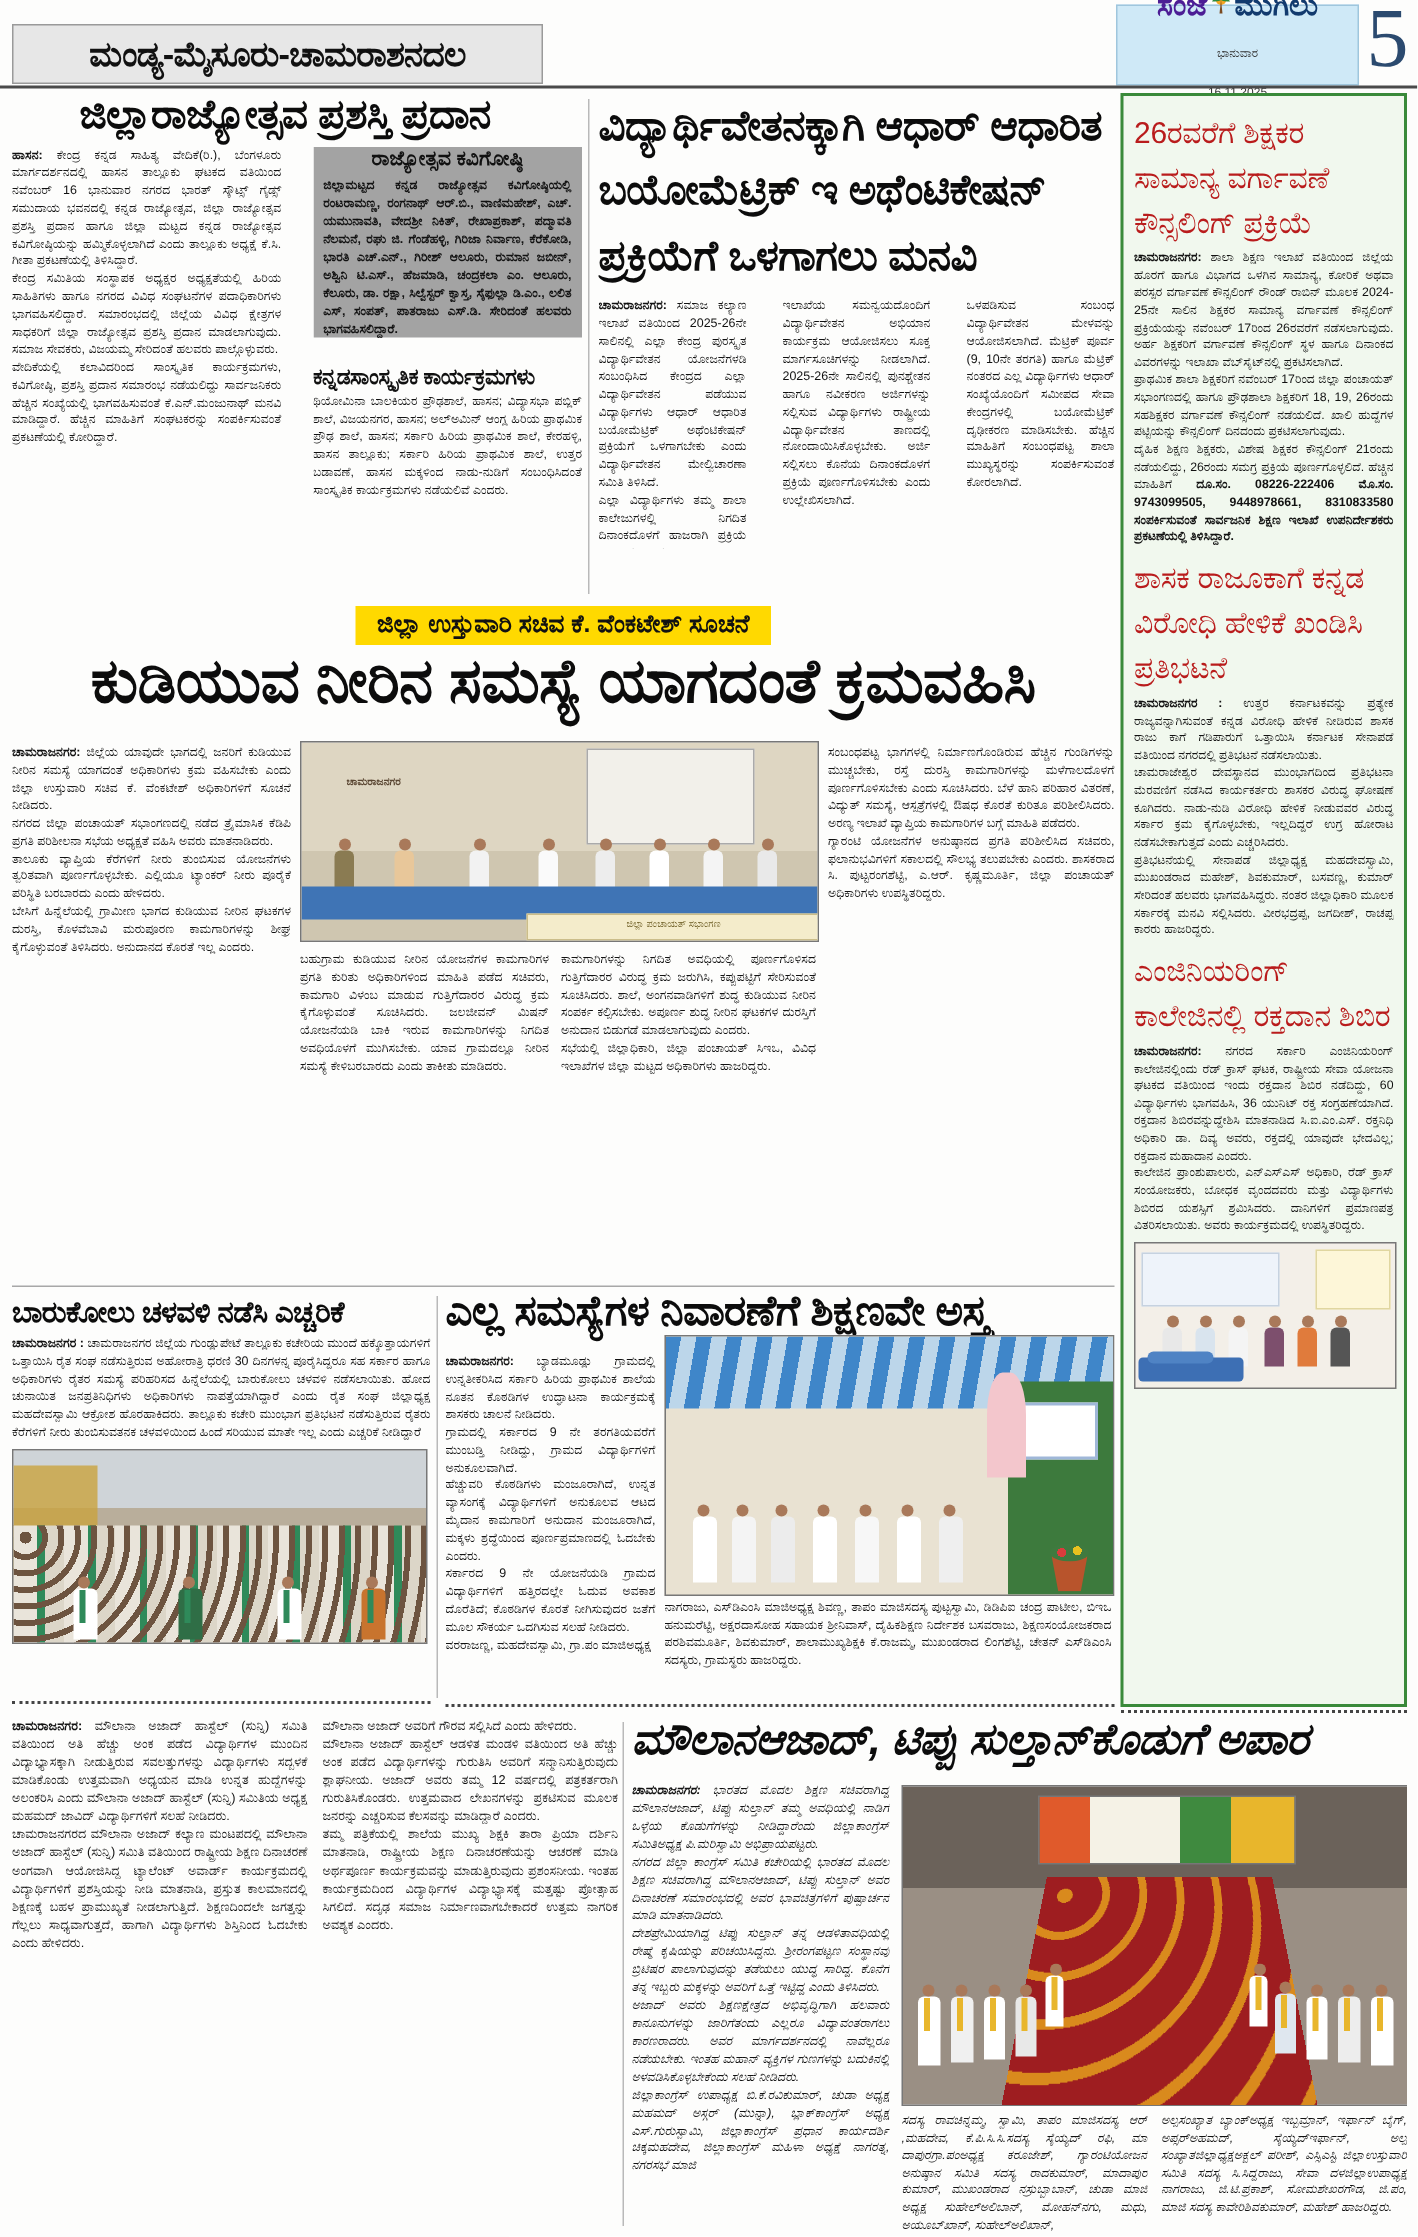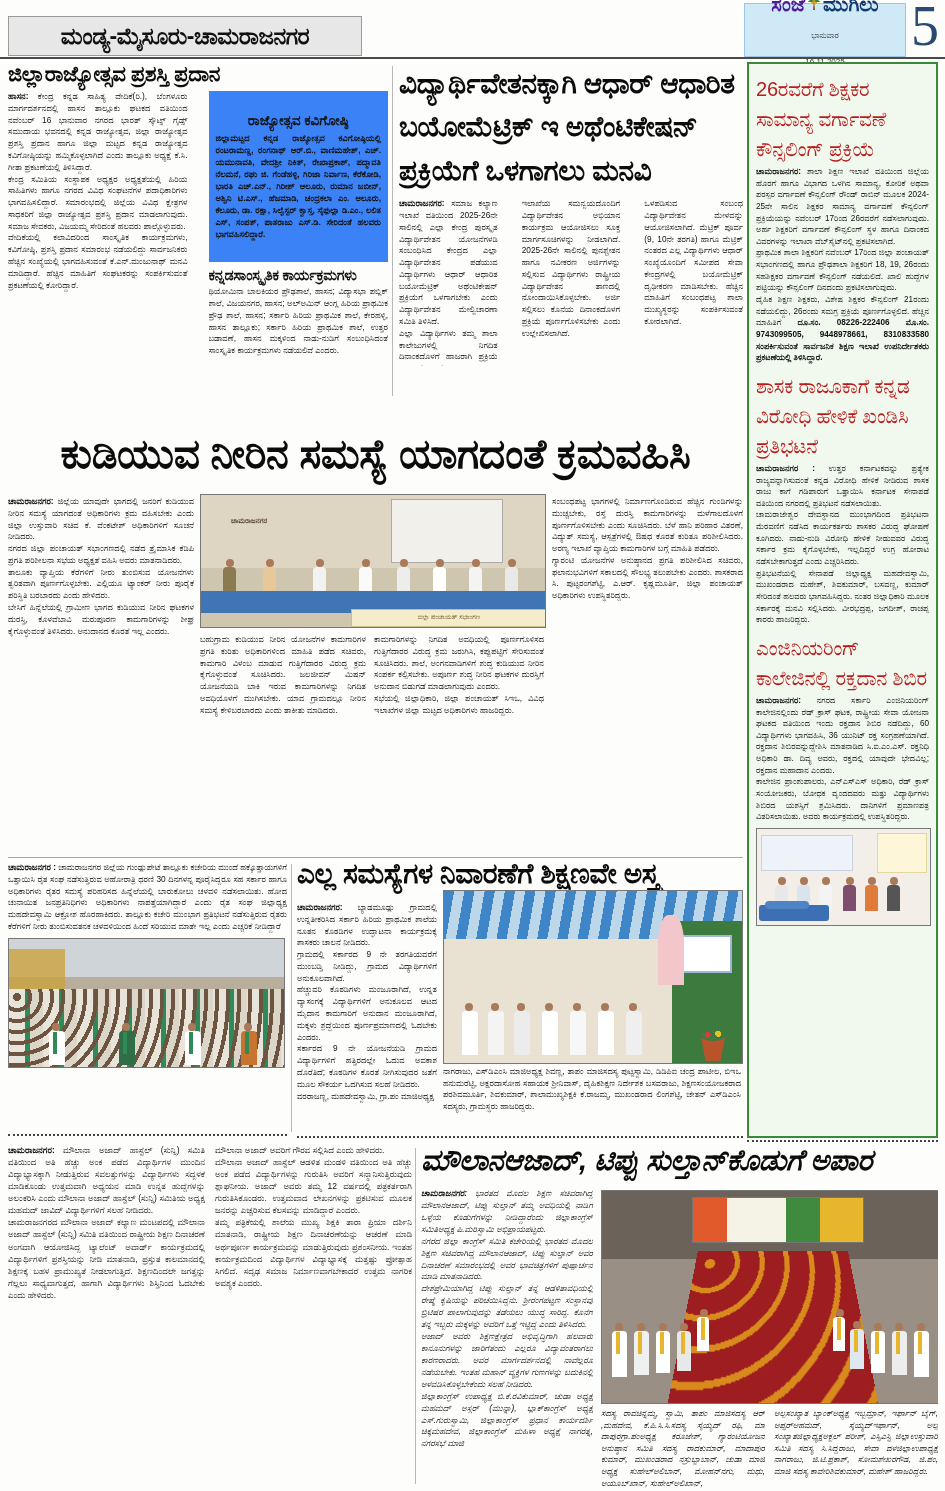--- a/index.html
+++ b/index.html
@@ -51,7 +51,7 @@
 <div id="page">
 
   <div class="abs edition-box">
-    <span>ಮಂಡ್ಯ-ಮೈಸೂರು-ಚಾಮರಾಜನಗರ</span>
+    <span>ಮಂಡ್ಯ-ಮೈಸೂರು-ಚಾಮರಾಶನದಲ</span>
   </div>
   <div class="abs masthead">
     <div class="mh-line">

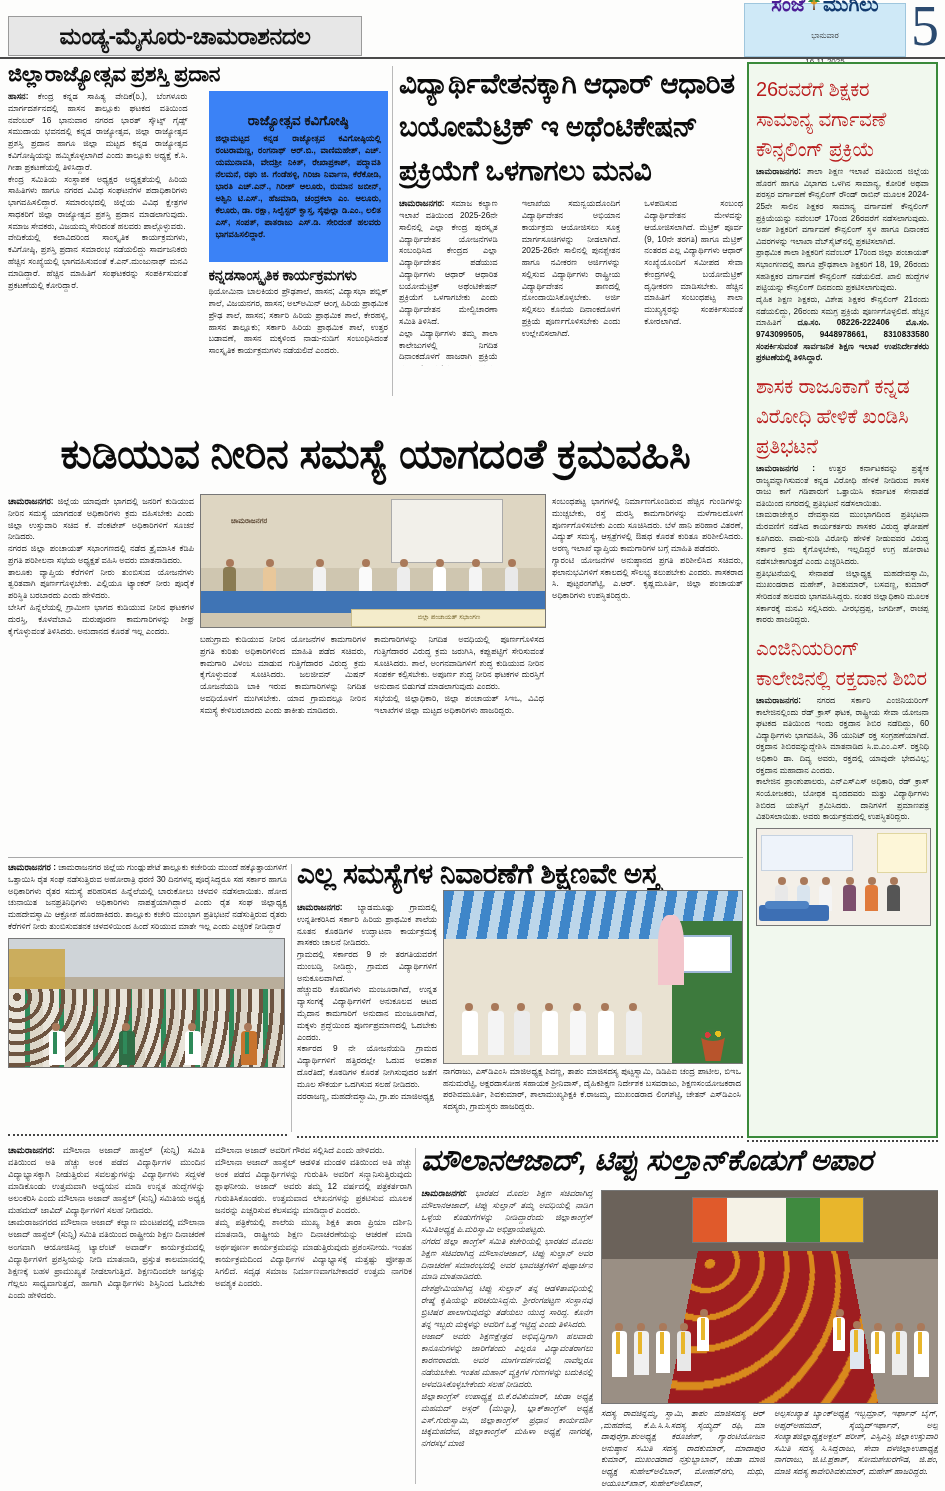--- a/index.html
+++ b/index.html
@@ -71,7 +71,7 @@
   <div class="abs header-rule"></div>
 
   <div class="abs" style="left:8px;top:62px;width:380px;height:340px;overflow:hidden;">
-    <div class="hl" style="font-size:21px;line-height:1.1;margin-bottom:6px;">ಜಿಲ್ಲಾರಾಜ್ಯೋತ್ಸವ ಪ್ರಶಸ್ತಿ ಪ್ರದಾನ</div>
+    <div class="hl" style="font-size:27px;line-height:1.1;margin-bottom:6px;margin-left:45px;">ಜಿಲ್ಲಾರಾಜ್ಯೋತ್ಸವ ಪ್ರಶಸ್ತಿ ಪ್ರದಾನ</div>
     <div style="display:flex;gap:21px;">
       <div class="jt" style="width:184px;height:282px;"><b class="dl">ಹಾಸನ: </b><span>ಕೇಂದ್ರ ಕನ್ನಡ ಸಾಹಿತ್ಯ ವೇದಿಕೆ(ರಿ.), ಬೆಂಗಳೂರು ಮಾರ್ಗದರ್ಶನದಲ್ಲಿ ಹಾಸನ ತಾಲ್ಲೂಕು ಘಟಕದ ವತಿಯಿಂದ ನವೆಂಬರ್ 16 ಭಾನುವಾರ ನಗರದ ಭಾರತ್ ಸ್ಕೌಟ್ಸ್ ಗೈಡ್ಸ್ ಸಮುದಾಯ ಭವನದಲ್ಲಿ ಕನ್ನಡ ರಾಜ್ಯೋತ್ಸವ, ಜಿಲ್ಲಾ ರಾಜ್ಯೋತ್ಸವ ಪ್ರಶಸ್ತಿ ಪ್ರದಾನ ಹಾಗೂ ಜಿಲ್ಲಾ ಮಟ್ಟದ ಕನ್ನಡ ರಾಜ್ಯೋತ್ಸವ ಕವಿಗೋಷ್ಠಿಯನ್ನು ಹಮ್ಮಿಕೊಳ್ಳಲಾಗಿದೆ ಎಂದು ತಾಲ್ಲೂಕು ಅಧ್ಯಕ್ಷೆ ಕೆ.ಸಿ. ಗೀತಾ ಪ್ರಕಟಣೆಯಲ್ಲಿ ತಿಳಿಸಿದ್ದಾರೆ.
 ಕೇಂದ್ರ ಸಮಿತಿಯ ಸಂಸ್ಥಾಪಕ ಅಧ್ಯಕ್ಷರ ಅಧ್ಯಕ್ಷತೆಯಲ್ಲಿ ಹಿರಿಯ ಸಾಹಿತಿಗಳು ಹಾಗೂ ನಗರದ ವಿವಿಧ ಸಂಘಟನೆಗಳ ಪದಾಧಿಕಾರಿಗಳು ಭಾಗವಹಿಸಲಿದ್ದಾರೆ. ಸಮಾರಂಭದಲ್ಲಿ ಜಿಲ್ಲೆಯ ವಿವಿಧ ಕ್ಷೇತ್ರಗಳ ಸಾಧಕರಿಗೆ ಜಿಲ್ಲಾ ರಾಜ್ಯೋತ್ಸವ ಪ್ರಶಸ್ತಿ ಪ್ರದಾನ ಮಾಡಲಾಗುವುದು. ಸಮಾಜ ಸೇವಕರು, ವಿಜಯಮ್ಮ ಸೇರಿದಂತೆ ಹಲವರು ಪಾಲ್ಗೊಳ್ಳುವರು.

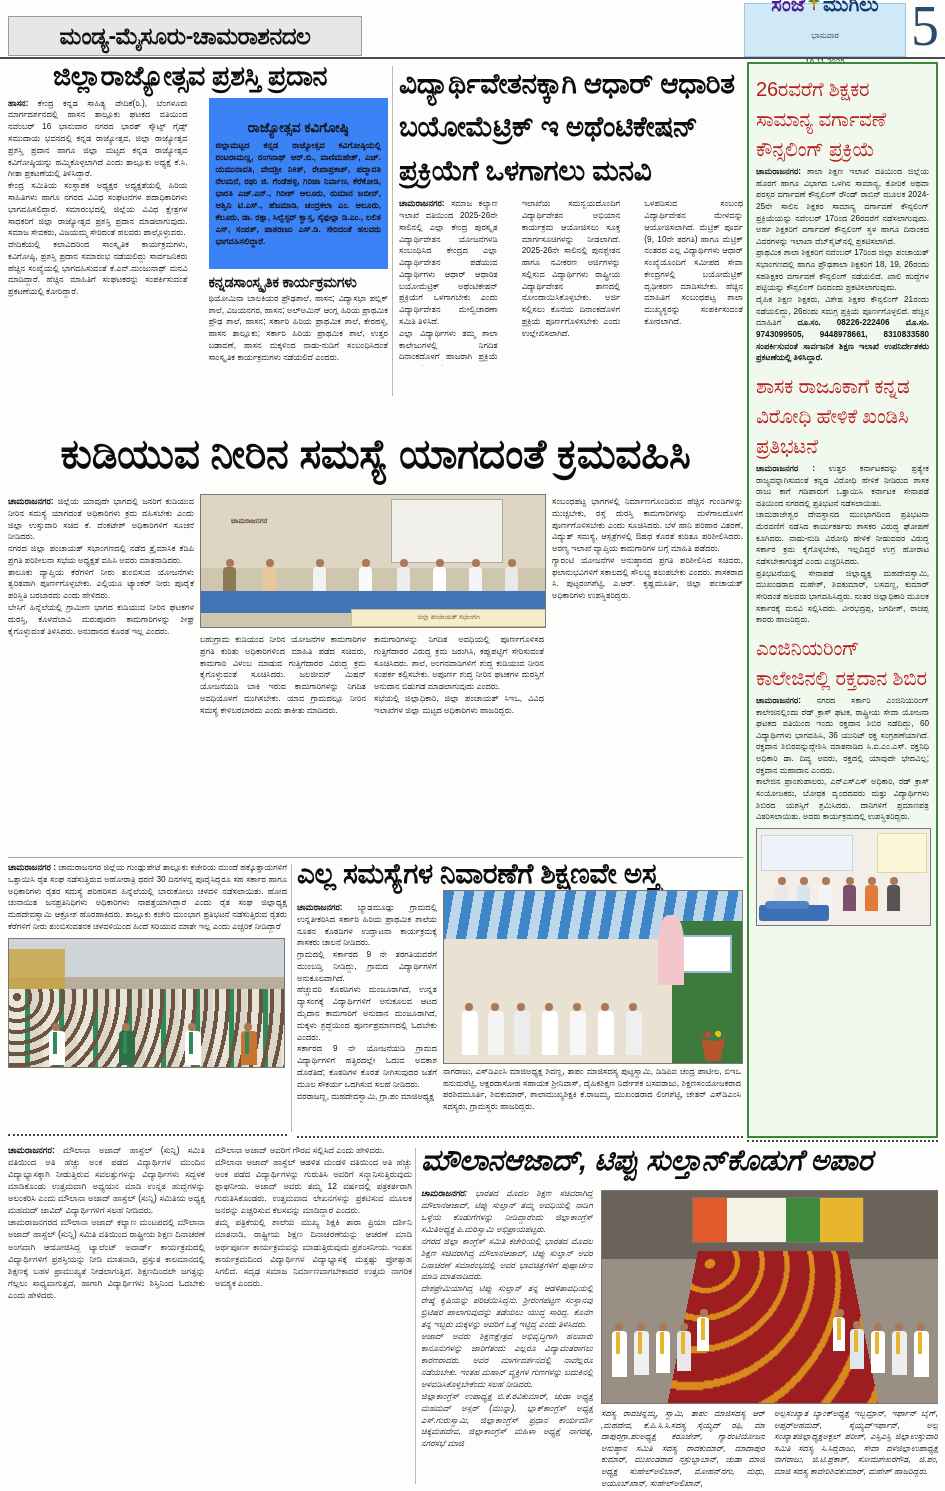--- a/index.html
+++ b/index.html
@@ -25,7 +25,7 @@
   
   .jt{font-size:8.3px;line-height:1.42;text-align:justify;white-space:pre-line;overflow:hidden;}
   .jt b.dl{font-weight:bold;}
-  .gbox{background:#3b82f6;padding:22px 7px;margin-bottom:5px;}
+  .gbox{background:#a3a3a3;padding:0 7px;margin-bottom:19px;}
   .gbox-title{font-size:13.5px;font-weight:bold;text-align:center;margin-bottom:3px;}
   .gbox-body{font-size:8.3px;font-weight:bold;line-height:1.45;text-align:justify;}
   .subhead{font-size:14.5px;font-weight:bold;letter-spacing:-.3px;margin:3px 0 2px;}

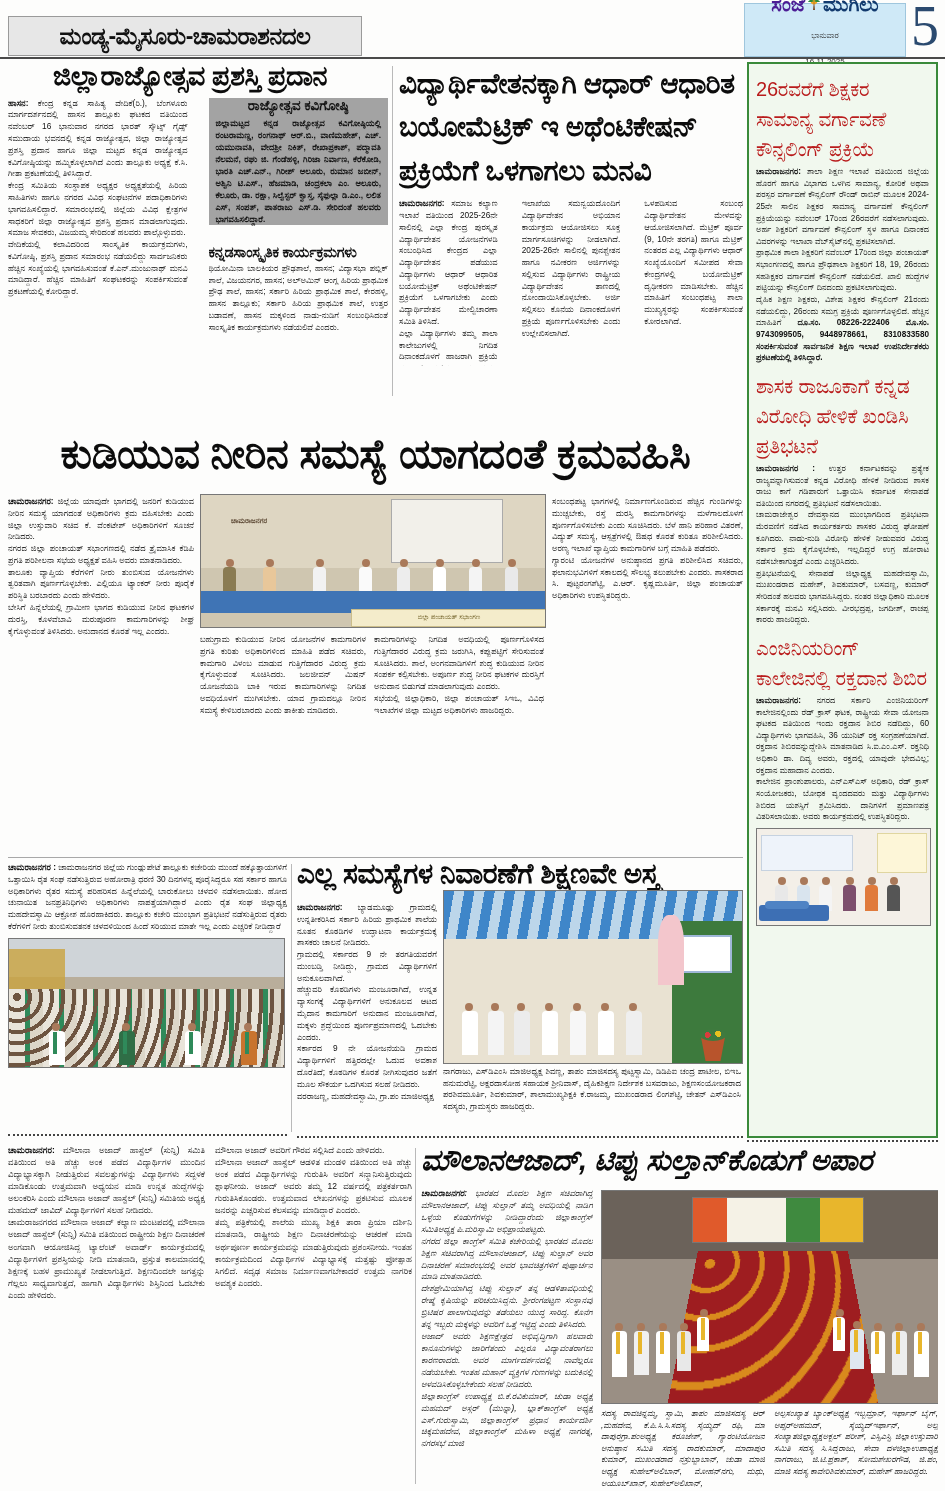--- a/index.html
+++ b/index.html
@@ -127,6 +127,9 @@
   </div>
   <div class="abs dotted" style="left:747px;top:1140px;width:191px;"></div>
 
+  <div class="abs kicker-wrap">
+    <span class="kicker">ಜಿಲ್ಲಾ ಉಸ್ತುವಾರಿ ಸಚಿವ ಕೆ. ವೆಂಕಟೇಶ್ ಸೂಚನೆ</span>
+  </div>
   <div class="abs hl" style="left:8px;top:432px;width:735px;font-size:41px;line-height:1.1;text-align:center;">ಕುಡಿಯುವ ನೀರಿನ ಸಮಸ್ಯೆ ಯಾಗದಂತೆ ಕ್ರಮವಹಿಸಿ</div>
   <div class="abs" style="left:8px;top:494px;width:735px;height:360px;">
     <div class="abs jt" style="left:0;top:2px;width:186px;height:356px;"><b class="dl">ಚಾಮರಾಜನಗರ: </b><span>ಜಿಲ್ಲೆಯ ಯಾವುದೇ ಭಾಗದಲ್ಲಿ ಜನರಿಗೆ ಕುಡಿಯುವ ನೀರಿನ ಸಮಸ್ಯೆ ಯಾಗದಂತೆ ಅಧಿಕಾರಿಗಳು ಕ್ರಮ ವಹಿಸಬೇಕು ಎಂದು ಜಿಲ್ಲಾ ಉಸ್ತುವಾರಿ ಸಚಿವ ಕೆ. ವೆಂಕಟೇಶ್ ಅಧಿಕಾರಿಗಳಿಗೆ ಸೂಚನೆ ನೀಡಿದರು.

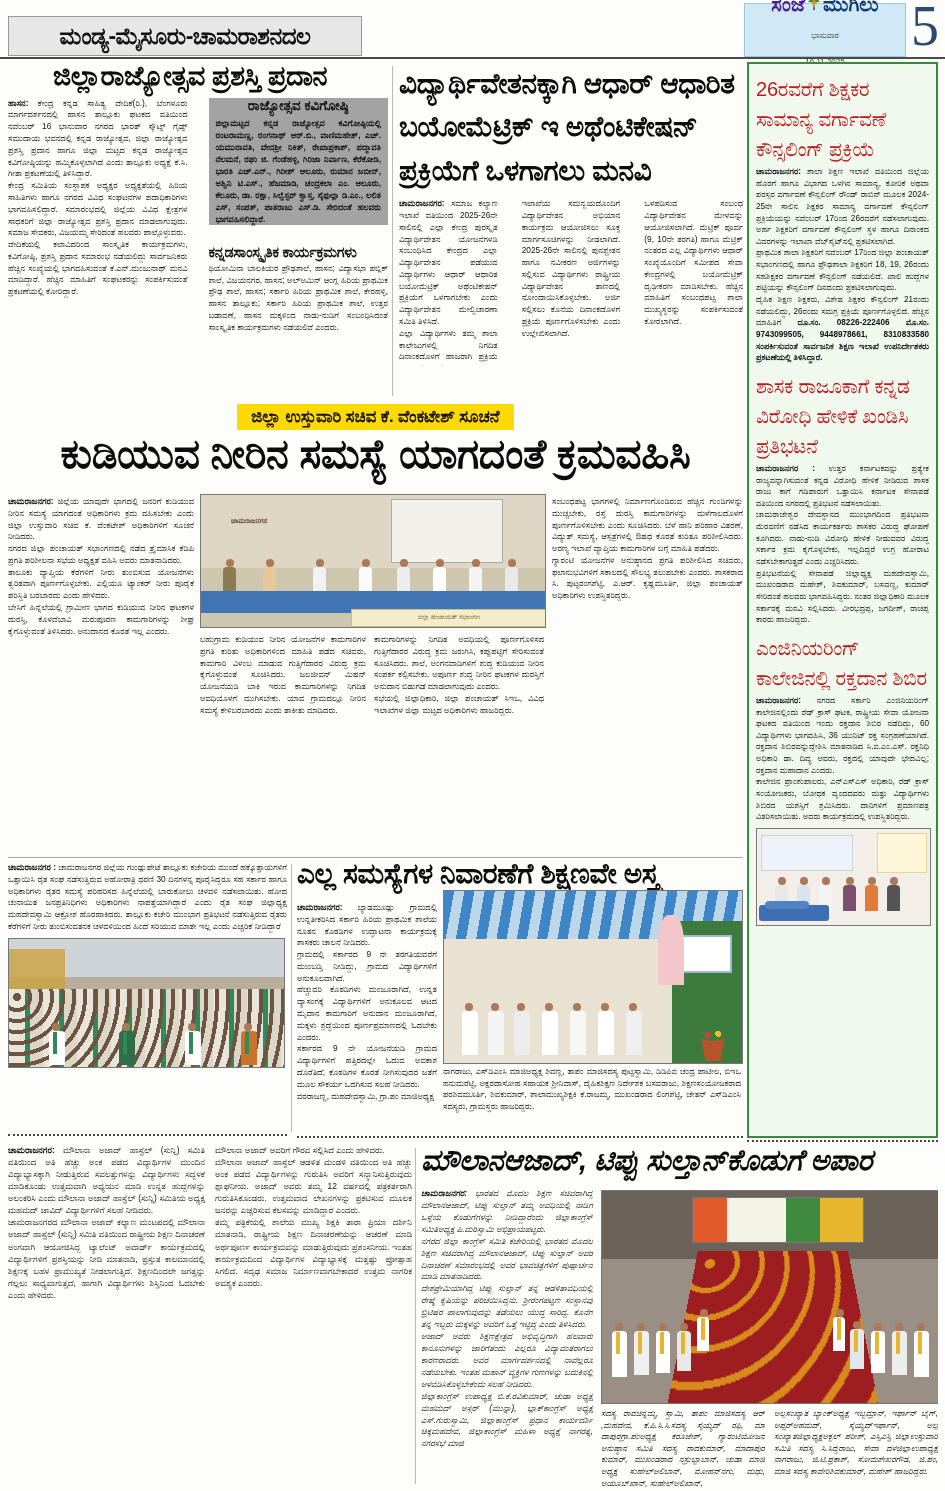--- a/index.html
+++ b/index.html
@@ -160,6 +160,7 @@
   <div class="abs hrule" style="left:8px;top:857px;width:735px;"></div>
 
   <div class="abs dotted" style="left:8px;top:862px;width:279px;height:272px;overflow:hidden;">
+    <div class="hl" style="font-size:19.5px;margin:2px 0 3px;">ಬಾರುಕೋಲು ಚಳವಳಿ ನಡೆಸಿ ಎಚ್ಚರಿಕೆ</div>
     <div class="jt" style="width:279px;height:72px;"><b class="dl">ಚಾಮರಾಜನಗರ : </b><span>ಚಾಮರಾಜನಗರ ಜಿಲ್ಲೆಯ ಗುಂಡ್ಲುಪೇಟೆ ತಾಲ್ಲೂಕು ಕಚೇರಿಯ ಮುಂದೆ ಹಕ್ಕೊತ್ತಾಯಗಳಿಗೆ ಒತ್ತಾಯಿಸಿ ರೈತ ಸಂಘ ನಡೆಸುತ್ತಿರುವ ಅಹೋರಾತ್ರಿ ಧರಣಿ 30 ದಿನಗಳನ್ನ ಪೂರೈಸಿದ್ದರೂ ಸಹ ಸರ್ಕಾರ ಹಾಗೂ ಅಧಿಕಾರಿಗಳು ರೈತರ ಸಮಸ್ಯೆ ಪರಿಹರಿಸದ ಹಿನ್ನೆಲೆಯಲ್ಲಿ ಬಾರುಕೋಲು ಚಳವಳಿ ನಡೆಸಲಾಯಿತು. ಹೋದ ಚುನಾಯಿತ ಜನಪ್ರತಿನಿಧಿಗಳು ಅಧಿಕಾರಿಗಳು ನಾಪತ್ತೆಯಾಗಿದ್ದಾರೆ ಎಂದು ರೈತ ಸಂಘ ಜಿಲ್ಲಾಧ್ಯಕ್ಷ ಮಹದೇವಸ್ವಾಮಿ ಆಕ್ರೋಶ ಹೊರಹಾಕಿದರು. ತಾಲ್ಲೂಕು ಕಚೇರಿ ಮುಂಭಾಗ ಪ್ರತಿಭಟನೆ ನಡೆಸುತ್ತಿರುವ ರೈತರು ಕೆರೆಗಳಿಗೆ ನೀರು ತುಂಬಿಸುವತನಕ ಚಳವಳಿಯಿಂದ ಹಿಂದೆ ಸರಿಯುವ ಮಾತೇ ಇಲ್ಲ ಎಂದು ಎಚ್ಚರಿಕೆ ನೀಡಿದ್ದಾರೆ</span></div>
 
     <div class="photo" style="position:relative;width:275px;height:128px;margin-top:4px;background:linear-gradient(#cfd4d8 0 30%,#b9ae9b 30% 45%,#9b9486 45% 100%);">

